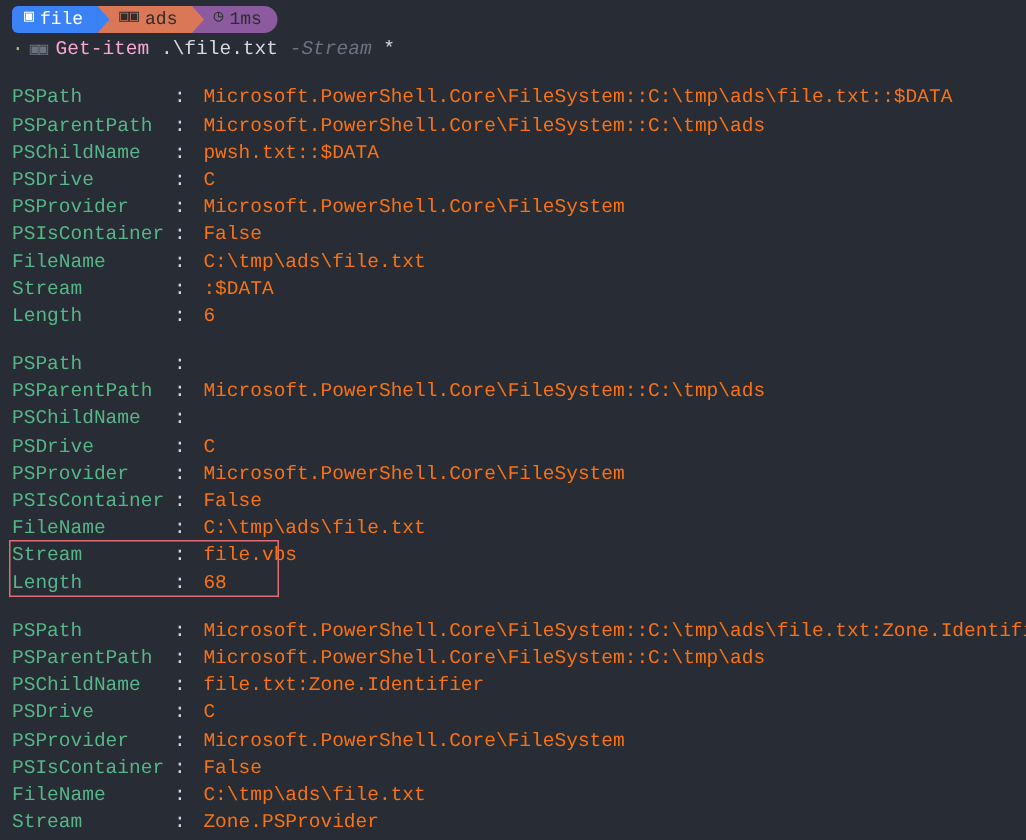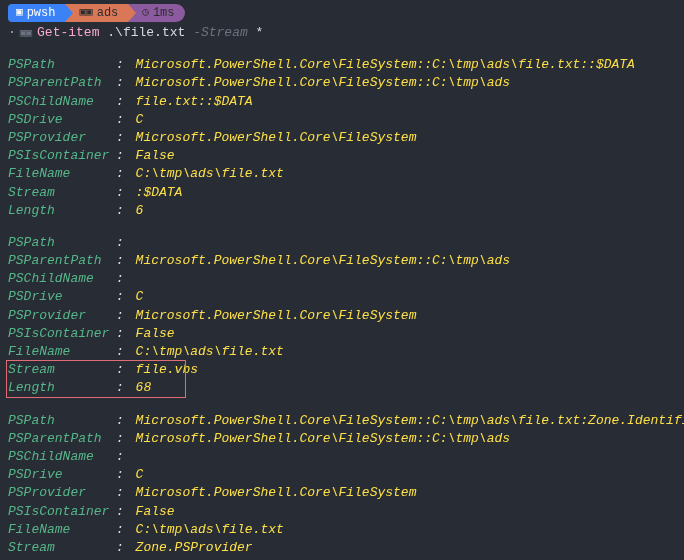--- a/index.html
+++ b/index.html
@@ -122,7 +122,7 @@
   <div class="prompt-line">
     <span class="pill pill-blue">
       <span class="pill-icon">▣</span>
-      <span>pwsh</span>
+      <span>file</span>
     </span>
     <span class="pill pill-orange">
       <span class="pill-icon">▣▣</span>

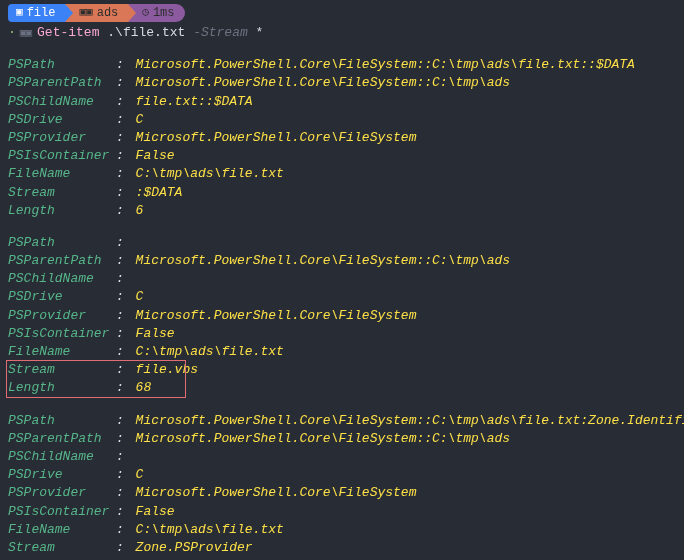--- a/index.html
+++ b/index.html
@@ -91,7 +91,6 @@
   .block {
     margin-bottom: 14px;
     position: relative;
-    font-style: italic;
   }
   .row {
     display: flex;

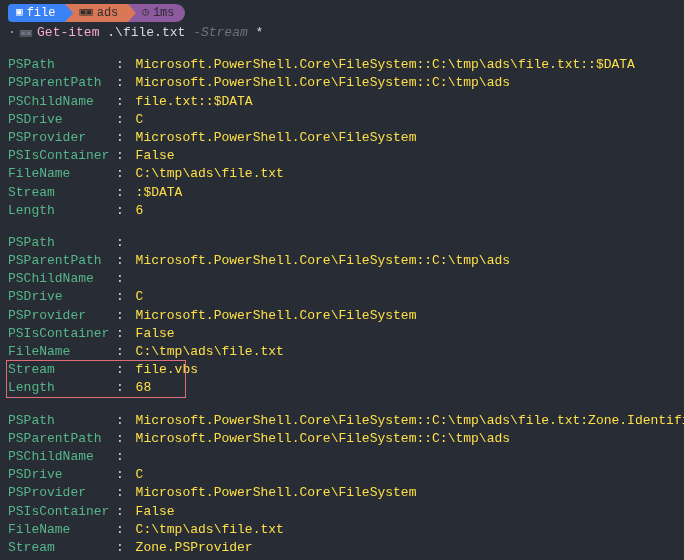--- a/index.html
+++ b/index.html
@@ -106,7 +106,7 @@
     color: #d7dae0;
     margin-right: 4px;
   }
-  .val-white { color: #fde047; }
+  .val-white { color: #f97316; }
   .highlight-box {
     position: absolute;
     border: 1px solid #e06c75;

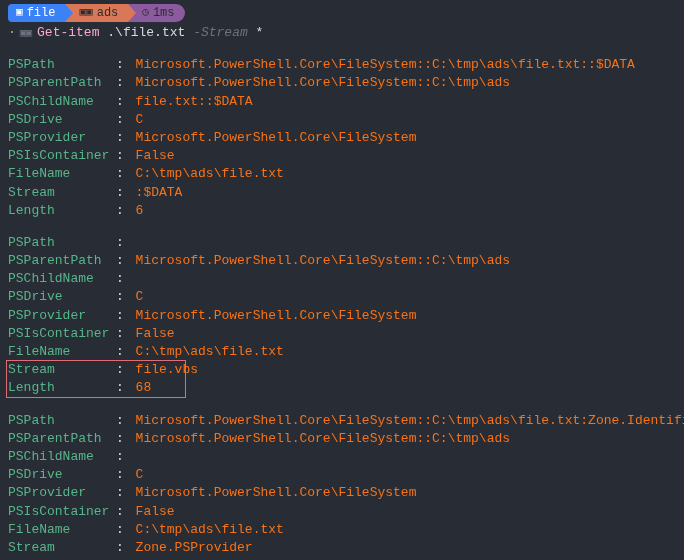--- a/index.html
+++ b/index.html
@@ -149,7 +149,7 @@
       <div class="block">
         <div class="row"><span class="key">PSPath</span><span class="colon">:</span><span class="val-white"> Microsoft.PowerShell.Core\FileSystem::C:\tmp\ads\file.txt::$DATA</span></div>
         <div class="row"><span class="key">PSParentPath</span><span class="colon">:</span><span class="val-white"> Microsoft.PowerShell.Core\FileSystem::C:\tmp\ads</span></div>
-        <div class="row"><span class="key">PSChildName</span><span class="colon">:</span><span class="val-white"> file.txt::$DATA</span></div>
+        <div class="row"><span class="key">PSChildName</span><span class="colon">:</span><span class="val-white"> pwsh.txt::$DATA</span></div>
         <div class="row"><span class="key">PSDrive</span><span class="colon">:</span><span class="val-white"> C</span></div>
         <div class="row"><span class="key">PSProvider</span><span class="colon">:</span><span class="val-white"> Microsoft.PowerShell.Core\FileSystem</span></div>
         <div class="row"><span class="key">PSIsContainer</span><span class="colon">:</span><span class="val-white"> False</span></div>

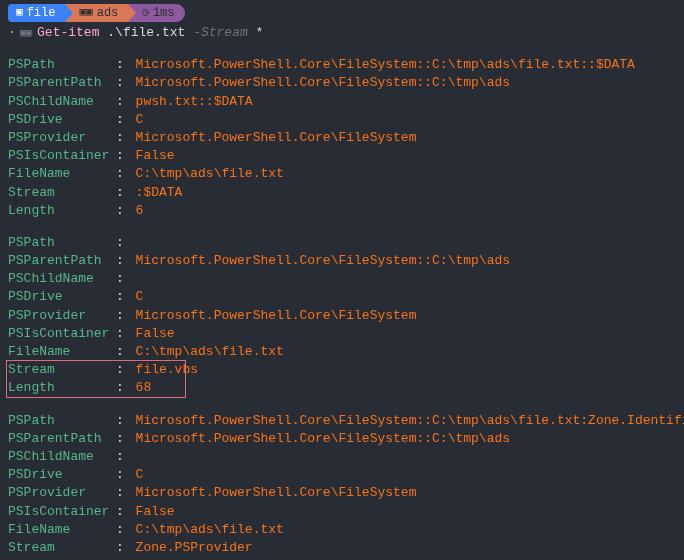--- a/index.html
+++ b/index.html
@@ -172,7 +172,7 @@
       <div class="block">
         <div class="row"><span class="key">PSPath</span><span class="colon">:</span><span class="val-white"> Microsoft.PowerShell.Core\FileSystem::C:\tmp\ads\file.txt:Zone.Identifier</span></div>
         <div class="row"><span class="key">PSParentPath</span><span class="colon">:</span><span class="val-white"> Microsoft.PowerShell.Core\FileSystem::C:\tmp\ads</span></div>
-        <div class="row"><span class="key">PSChildName</span><span class="colon">:</span></div>
+        <div class="row"><span class="key">PSChildName</span><span class="colon">:</span><span class="val-white"> file.txt:Zone.Identifier</span></div>
         <div class="row"><span class="key">PSDrive</span><span class="colon">:</span><span class="val-white"> C</span></div>
         <div class="row"><span class="key">PSProvider</span><span class="colon">:</span><span class="val-white"> Microsoft.PowerShell.Core\FileSystem</span></div>
         <div class="row"><span class="key">PSIsContainer</span><span class="colon">:</span><span class="val-white"> False</span></div>

